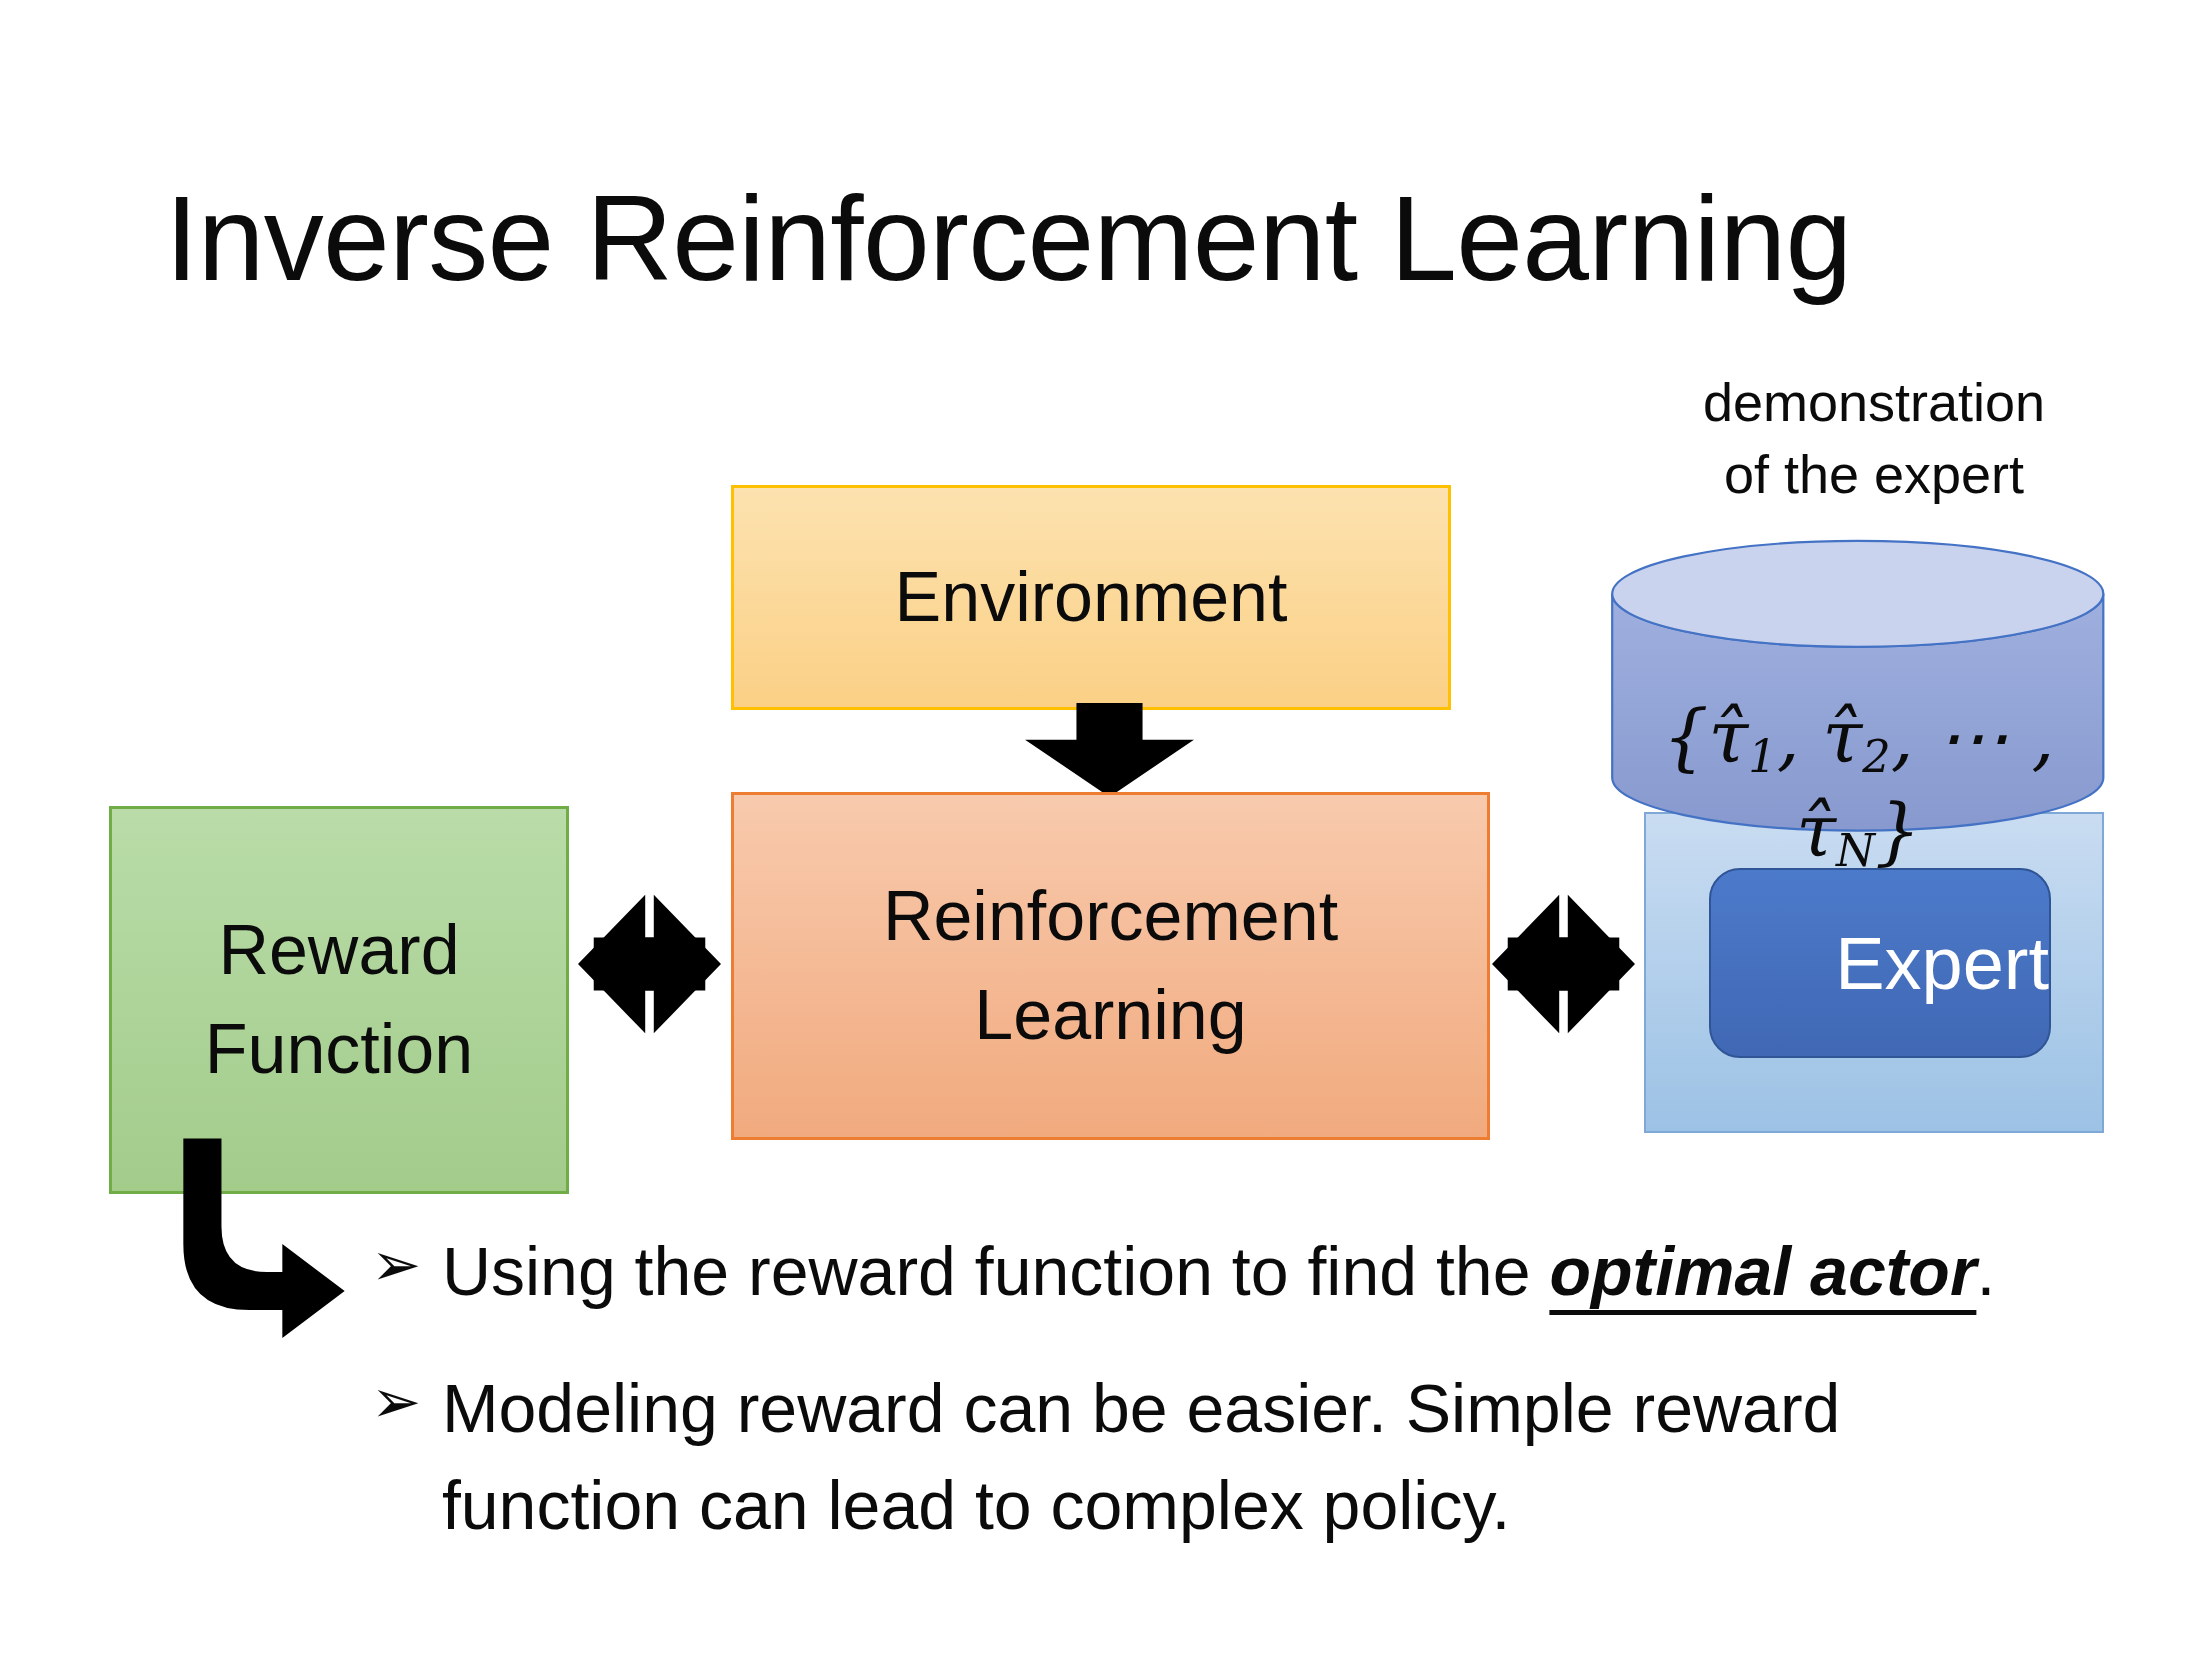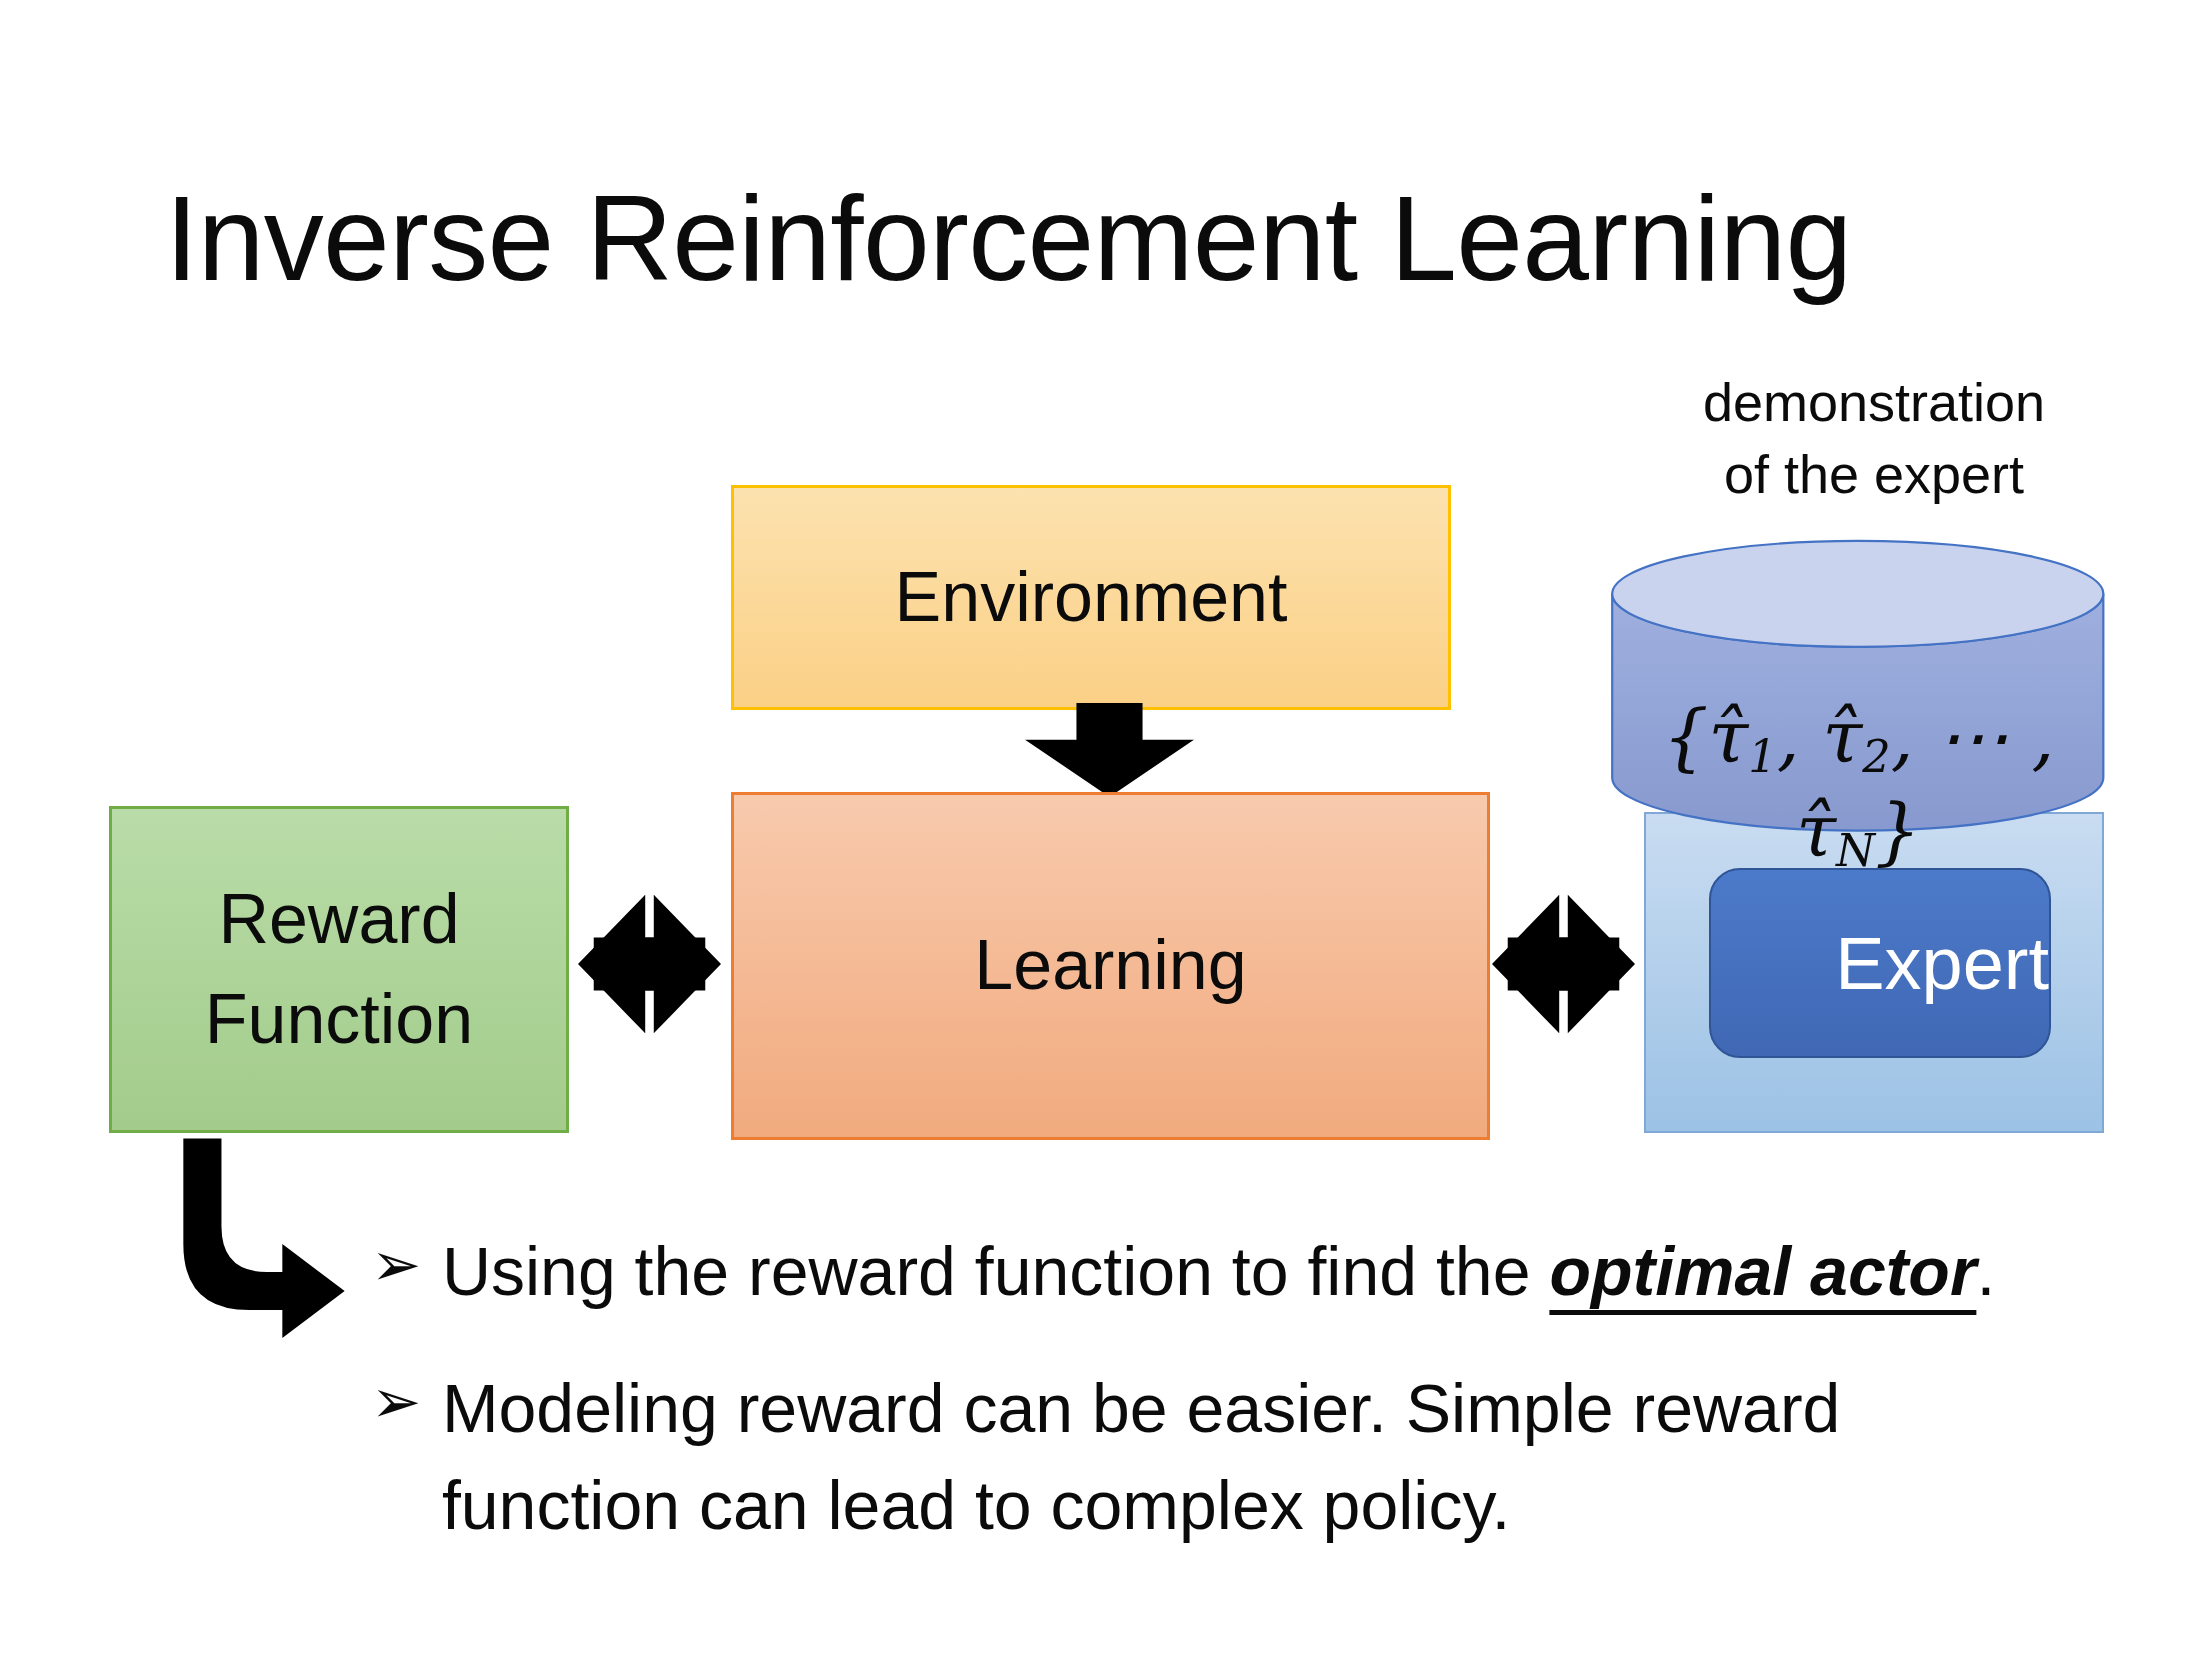--- a/index.html
+++ b/index.html
@@ -28,7 +28,7 @@
     border:3.7px solid #ED7D31;
   }
   .reward-box{
-    left:109px;top:806px;width:460px;height:327px;
+    left:109px;top:806px;width:460px;height:388px;
     background:linear-gradient(180deg,#B9DCA8 0%,#A3CC8B 100%);
     border:3.7px solid #70AD47;
     text-align:center;

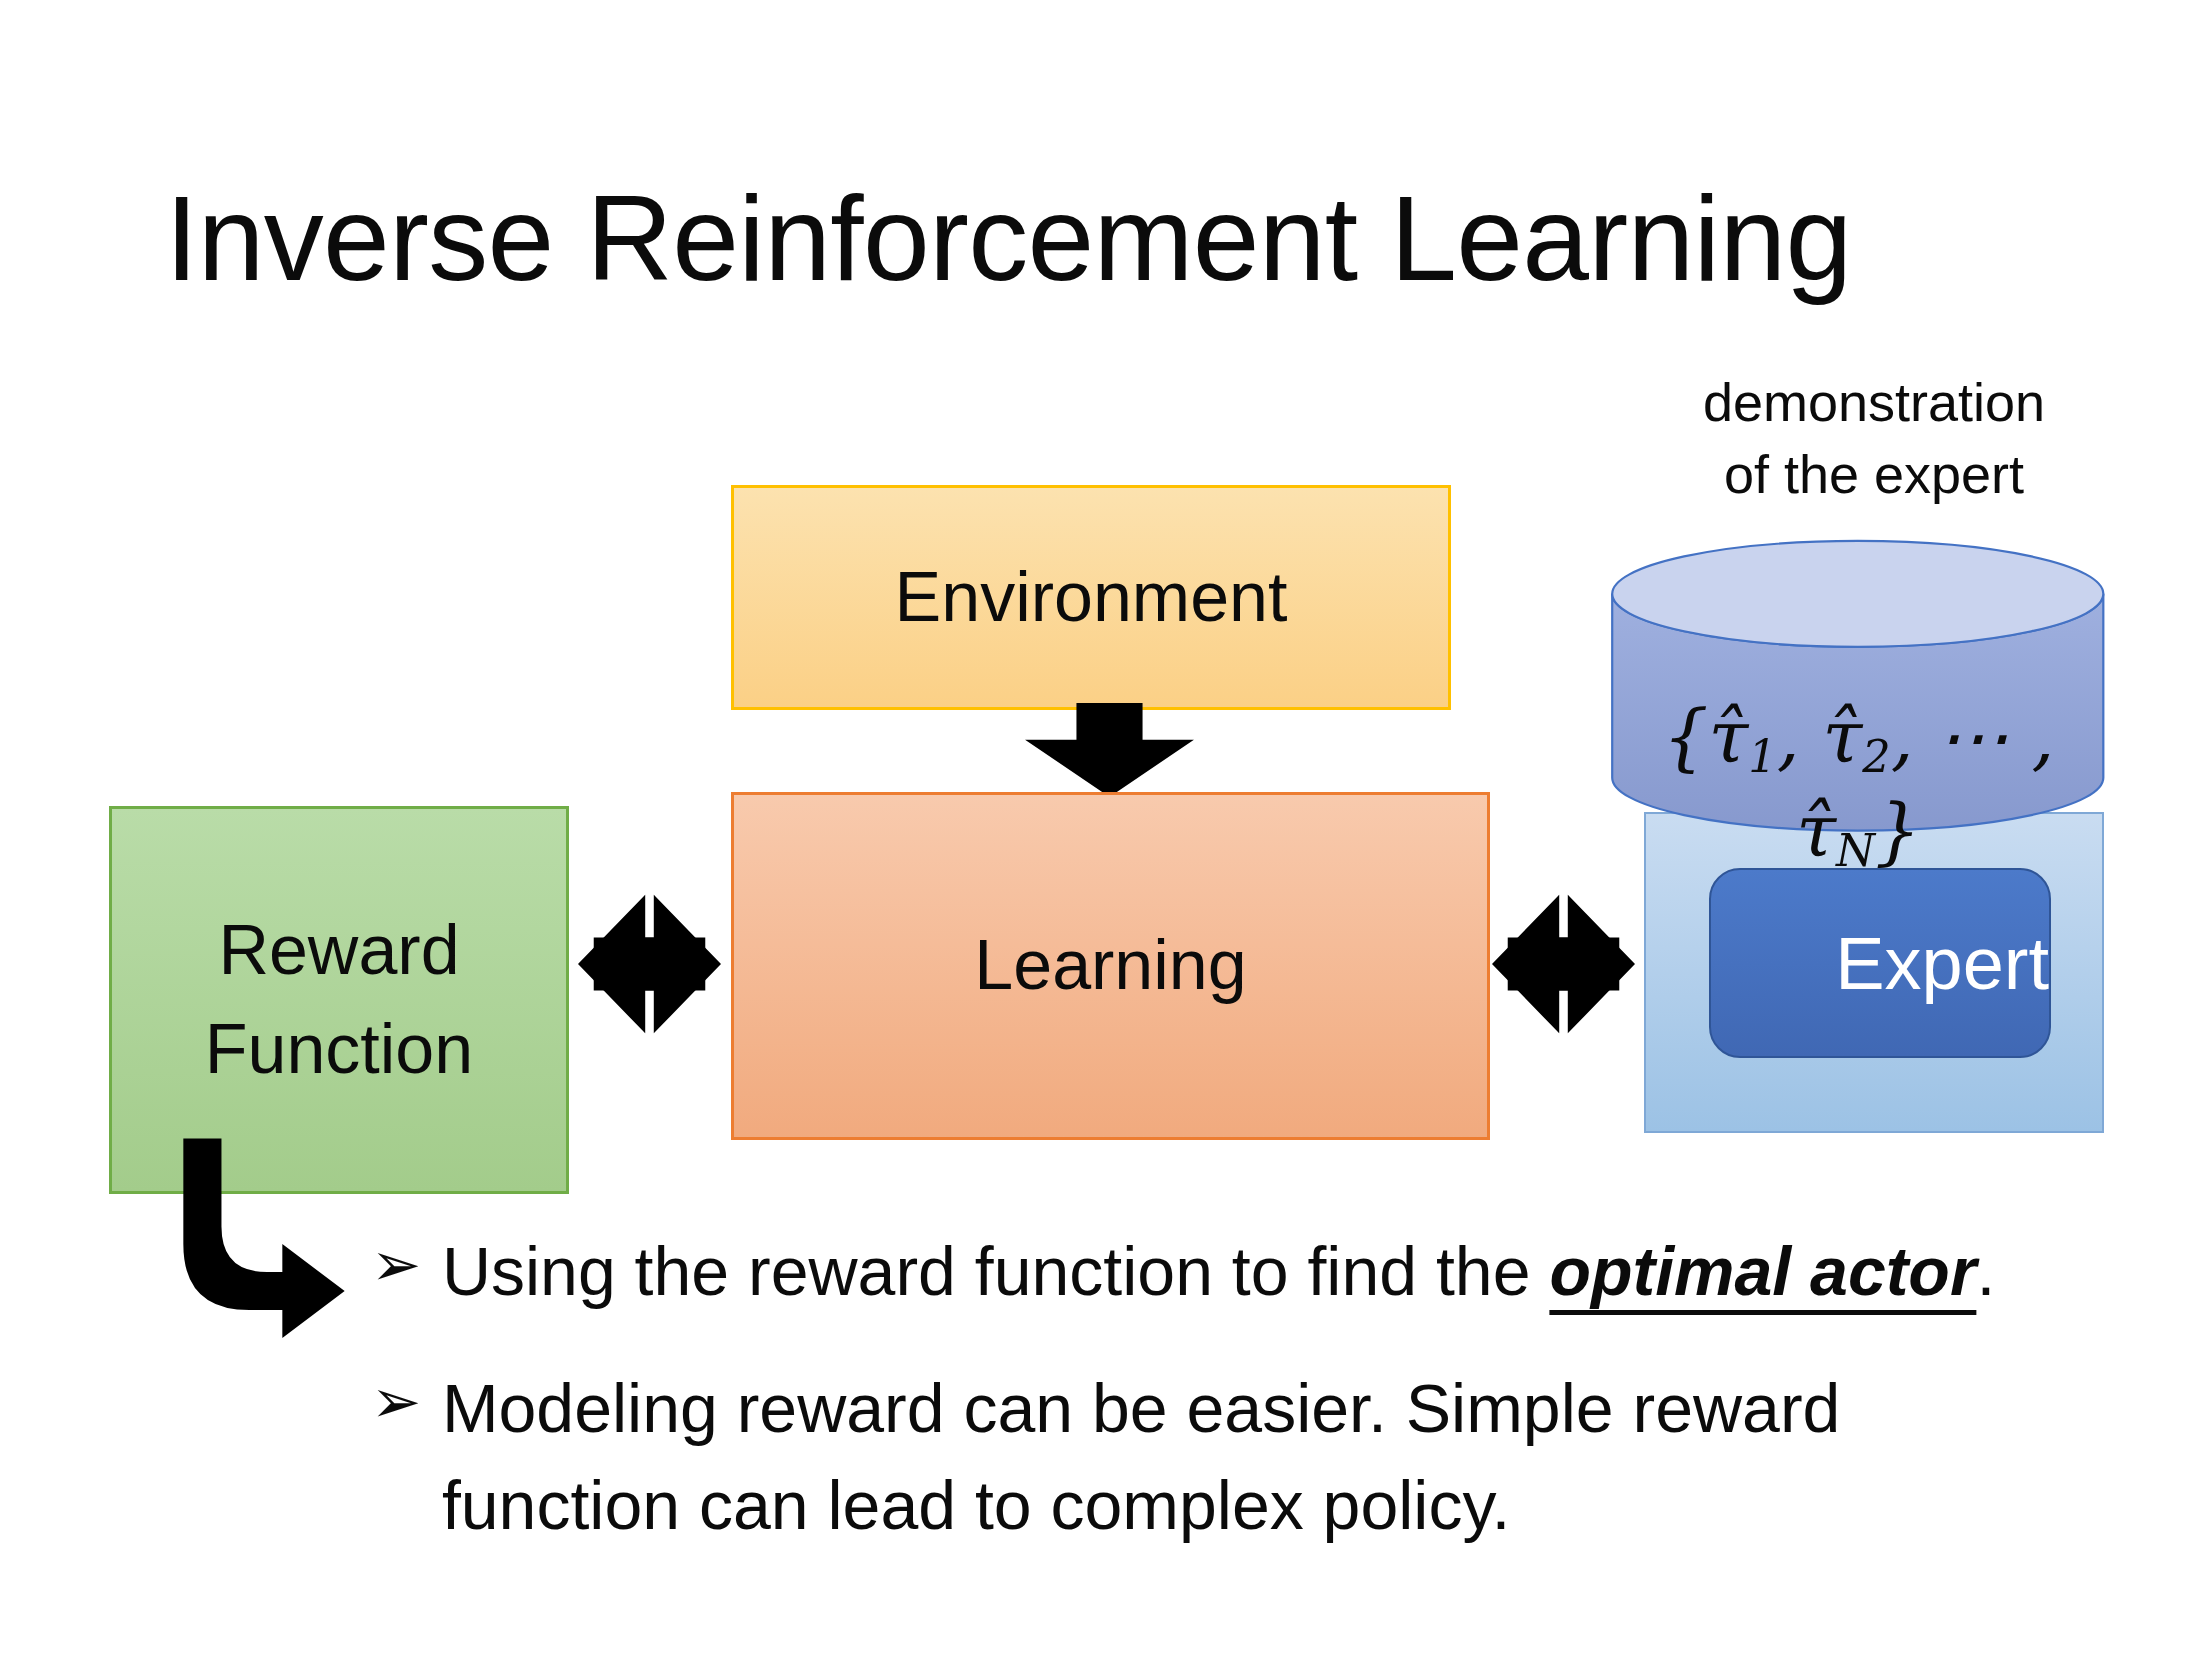--- a/index.html
+++ b/index.html
@@ -81,6 +81,7 @@
 
   <div class="box rl-box">
     <div class="lbl">
+      <div>Reinforcement</div>
       <div>Learning</div>
     </div>
   </div>

